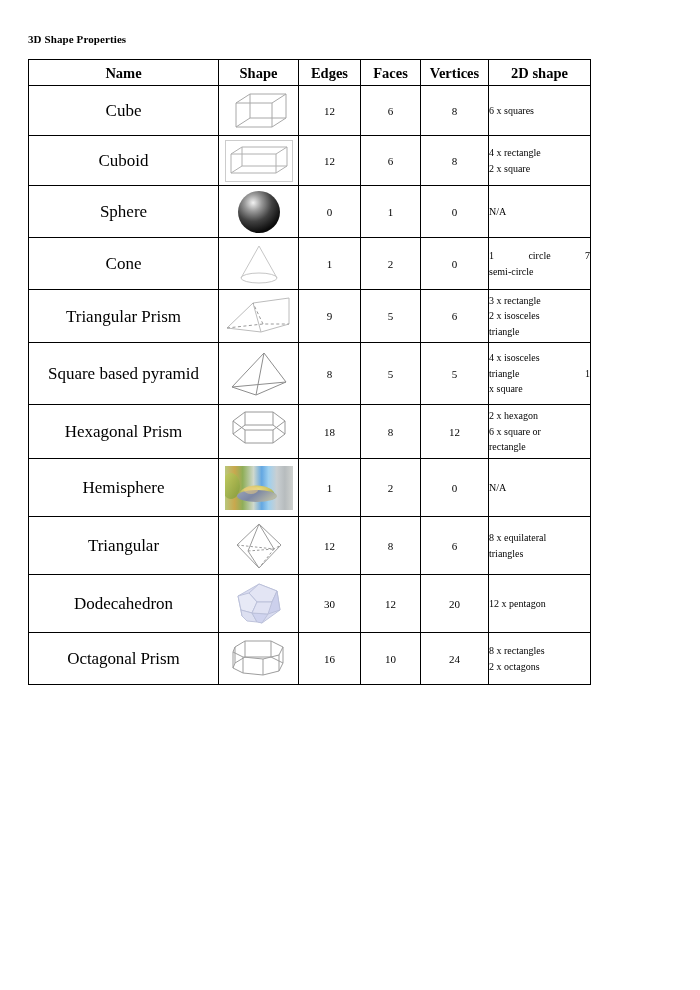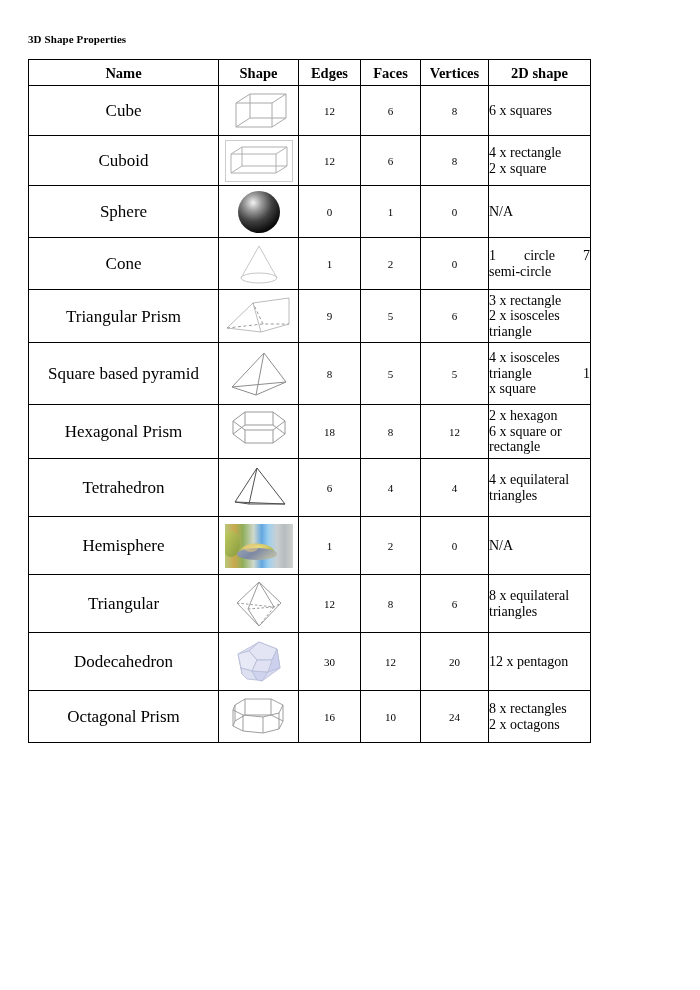--- a/index.html
+++ b/index.html
@@ -80,7 +80,7 @@
   }
   td.twod-cell {
     vertical-align: bottom;
-    font-size: 14px;
+    font-size: 10px;
     line-height: 15.5px;
     padding: 0 1px 1px 2px;
     text-align: justify;

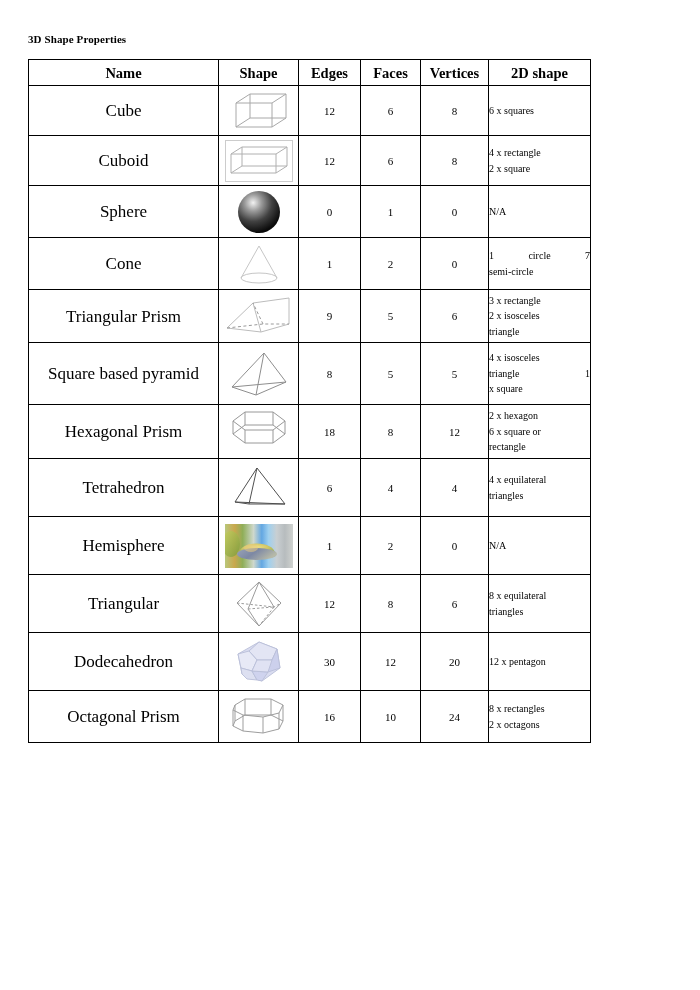--- a/index.html
+++ b/index.html
@@ -296,25 +296,6 @@
       </tr>
 
 
-      <tr style="height:58px">
-        <td class="name-cell">Tetrahedron</td>
-        <td class="shape-cell">
-          <svg class="shape-art" width="64" height="48" viewBox="0 0 64 48">
-            <g fill="none" stroke="#4f4f4f" stroke-width="1">
-              <path d="M30 4 L8 38 L58 40 Z"></path>
-              <path d="M30 4 L22 40 L8 38"></path>
-              <path d="M22 40 L58 40"></path>
-            </g>
-          </svg>
-        </td>
-        <td class="num-cell">6</td>
-        <td class="num-cell">4</td>
-        <td class="num-cell">4</td>
-        <td class="twod-cell">
-          <span class="j">4 x equilateral</span>
-          <span class="j">triangles</span>
-        </td>
-      </tr>
 
       <tr style="height:58px">
         <td class="name-cell">Hemisphere</td>

